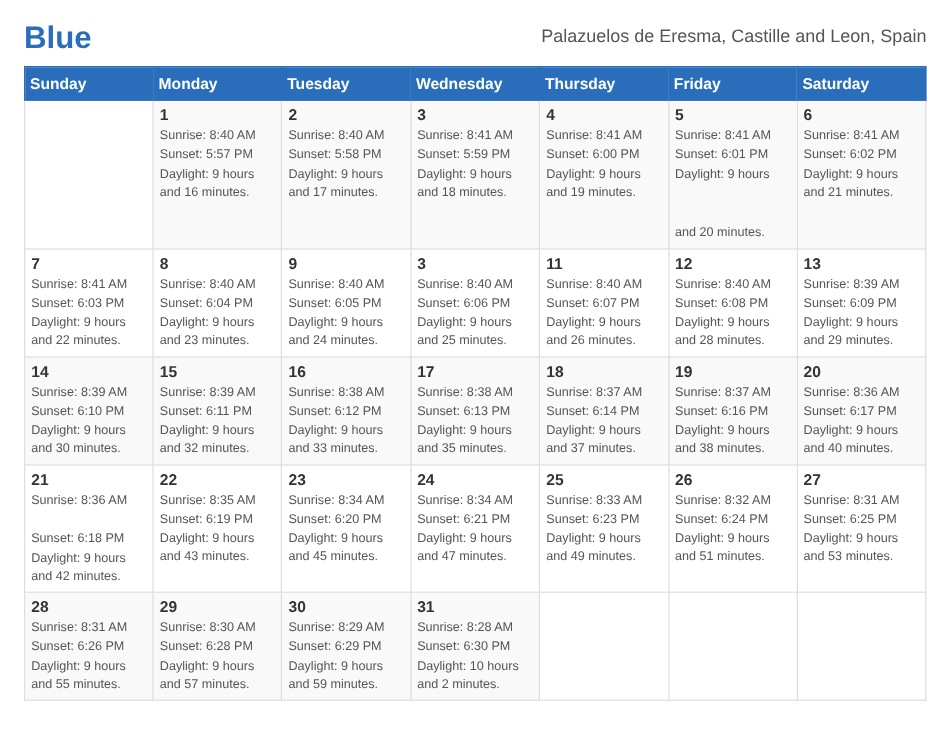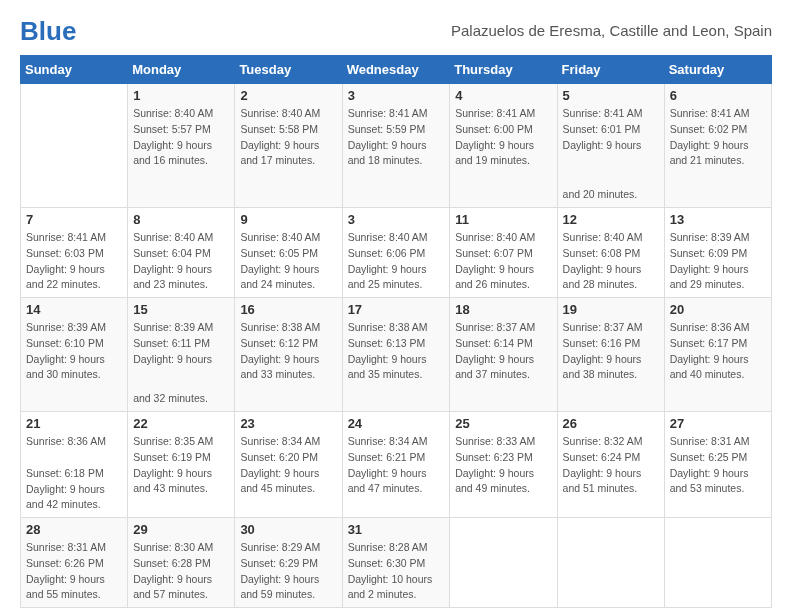--- a/index.html
+++ b/index.html
@@ -242,7 +242,7 @@
             <span style="display: block;">Sunrise: 8:39 AM</span>
             <span style="display: block;">Sunset: 6:11 PM</span>
             <span style="display: block;">Daylight: 9 hours</span>
-            <span style="display: block; margin-top: 24px;">and 32 minutes.</span>
+            <span style="display: block;">and 32 minutes.</span>
           </div>
         </td>
         <td>

